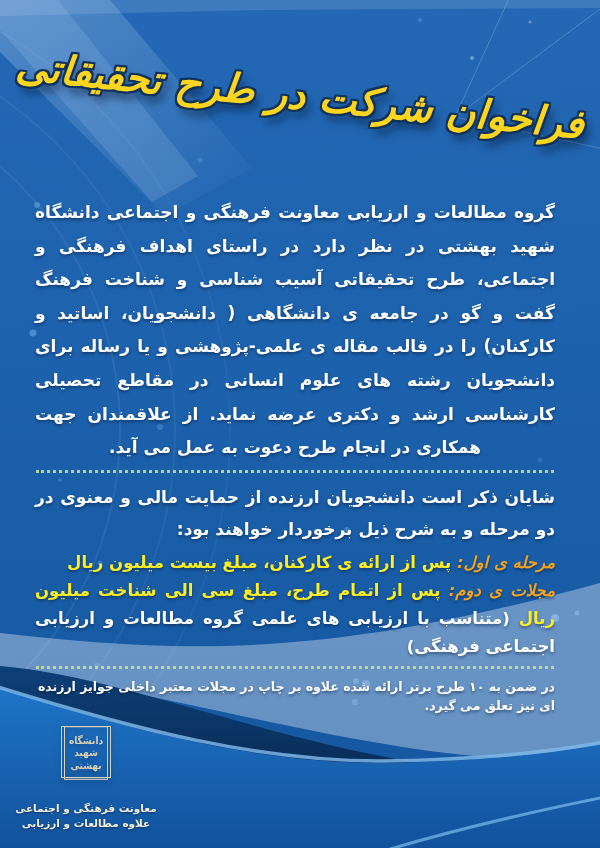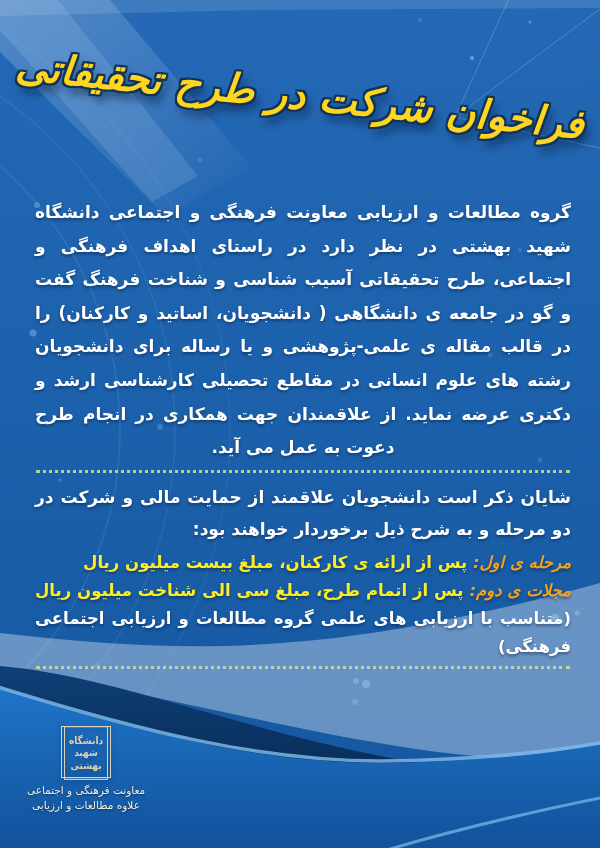--- a/index.html
+++ b/index.html
@@ -28,7 +28,7 @@
   }
   .content{
     position:absolute;z-index:2;
-    top:196px;left:35px;right:29px;
+    top:196px;left:35px;right:45px;
     direction:rtl;
     color:#ffffff;
     text-shadow:0 2px 3px rgba(2,20,48,.45);

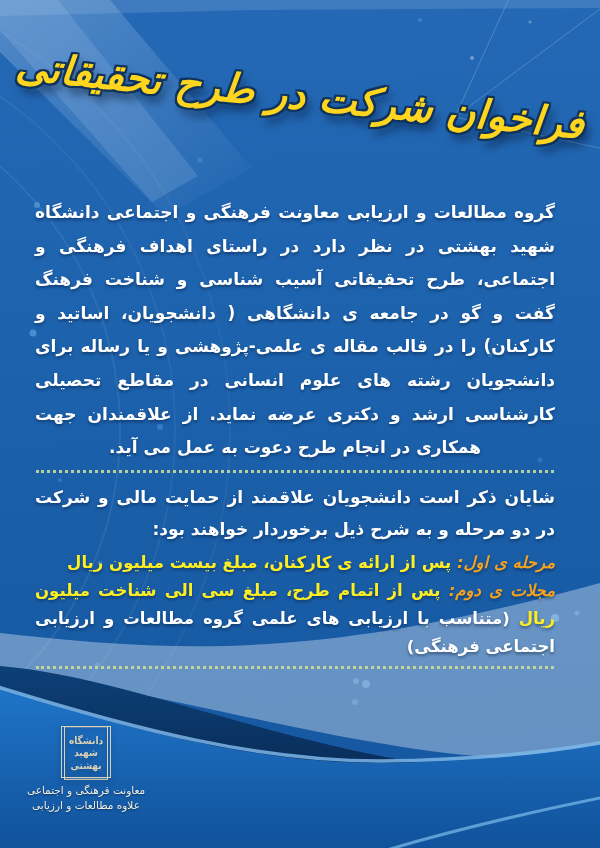--- a/index.html
+++ b/index.html
@@ -164,7 +164,7 @@
 
     <div class="dotted"></div>
 
-    <p class="support">شایان ذکر است دانشجویان علاقمند از حمایت مالی و شرکت در دو مرحله و به شرح ذیل برخوردار خواهند بود:</p>
+    <p class="support">شایان ذکر است دانشجویان ارزنده از حمایت مالی و معنوی در دو مرحله و به شرح ذیل برخوردار خواهند بود:</p>
 
     <p class="stage"><span class="stage-label">مرحله ی اول:</span><span> پس از ارائه ی کارکنان، مبلغ بیست میلیون ریال</span></p>
 

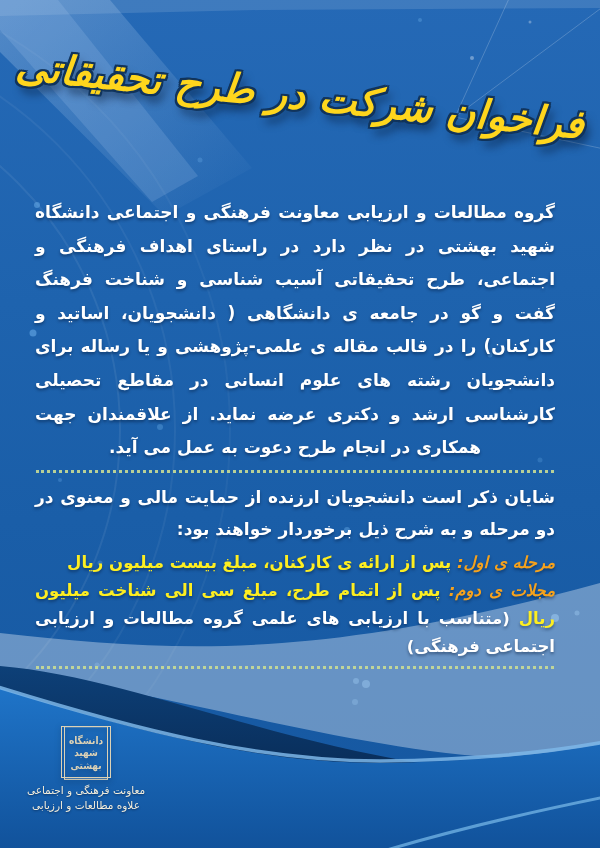--- a/index.html
+++ b/index.html
@@ -172,6 +172,7 @@
 
     <div class="dotted"></div>
 
+    <p class="note">در ضمن به ۱۰ طرح برتر ارائه شده علاوه بر چاپ در مجلات معتبر داخلی جوایز ارزنده ای نیز تعلق می گیرد.</p>
   </div>
 
   <div class="logo-block">

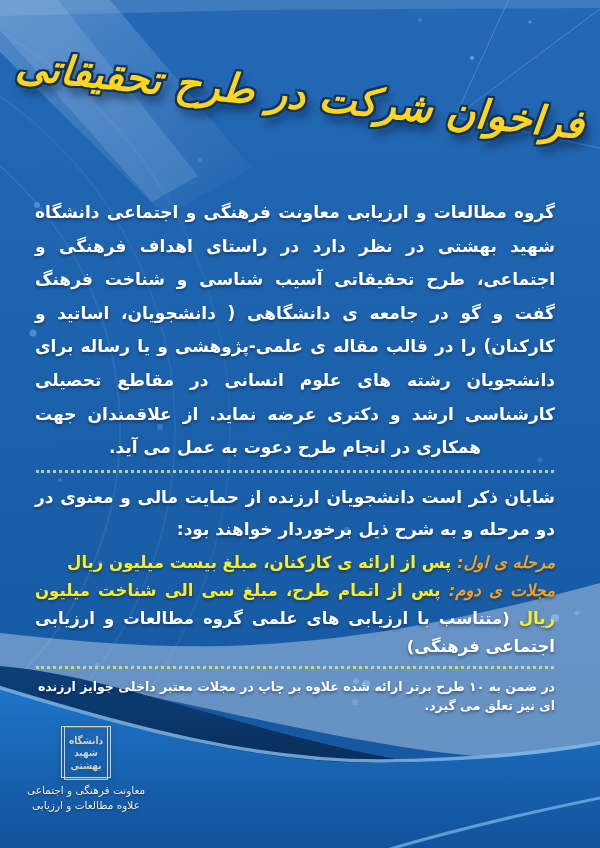--- a/index.html
+++ b/index.html
@@ -82,8 +82,8 @@
     transform:scaleY(1.12);
   }
   .logo-captions{
-    margin-top:5px;
-    color:#f5efdd;font-size:10.5px;font-weight:normal;line-height:15px;
+    margin-top:23px;
+    color:#f5efdd;font-size:10.5px;font-weight:bold;line-height:15px;
     text-shadow:0 1px 2px rgba(2,20,48,.5);
   }
 </style>

